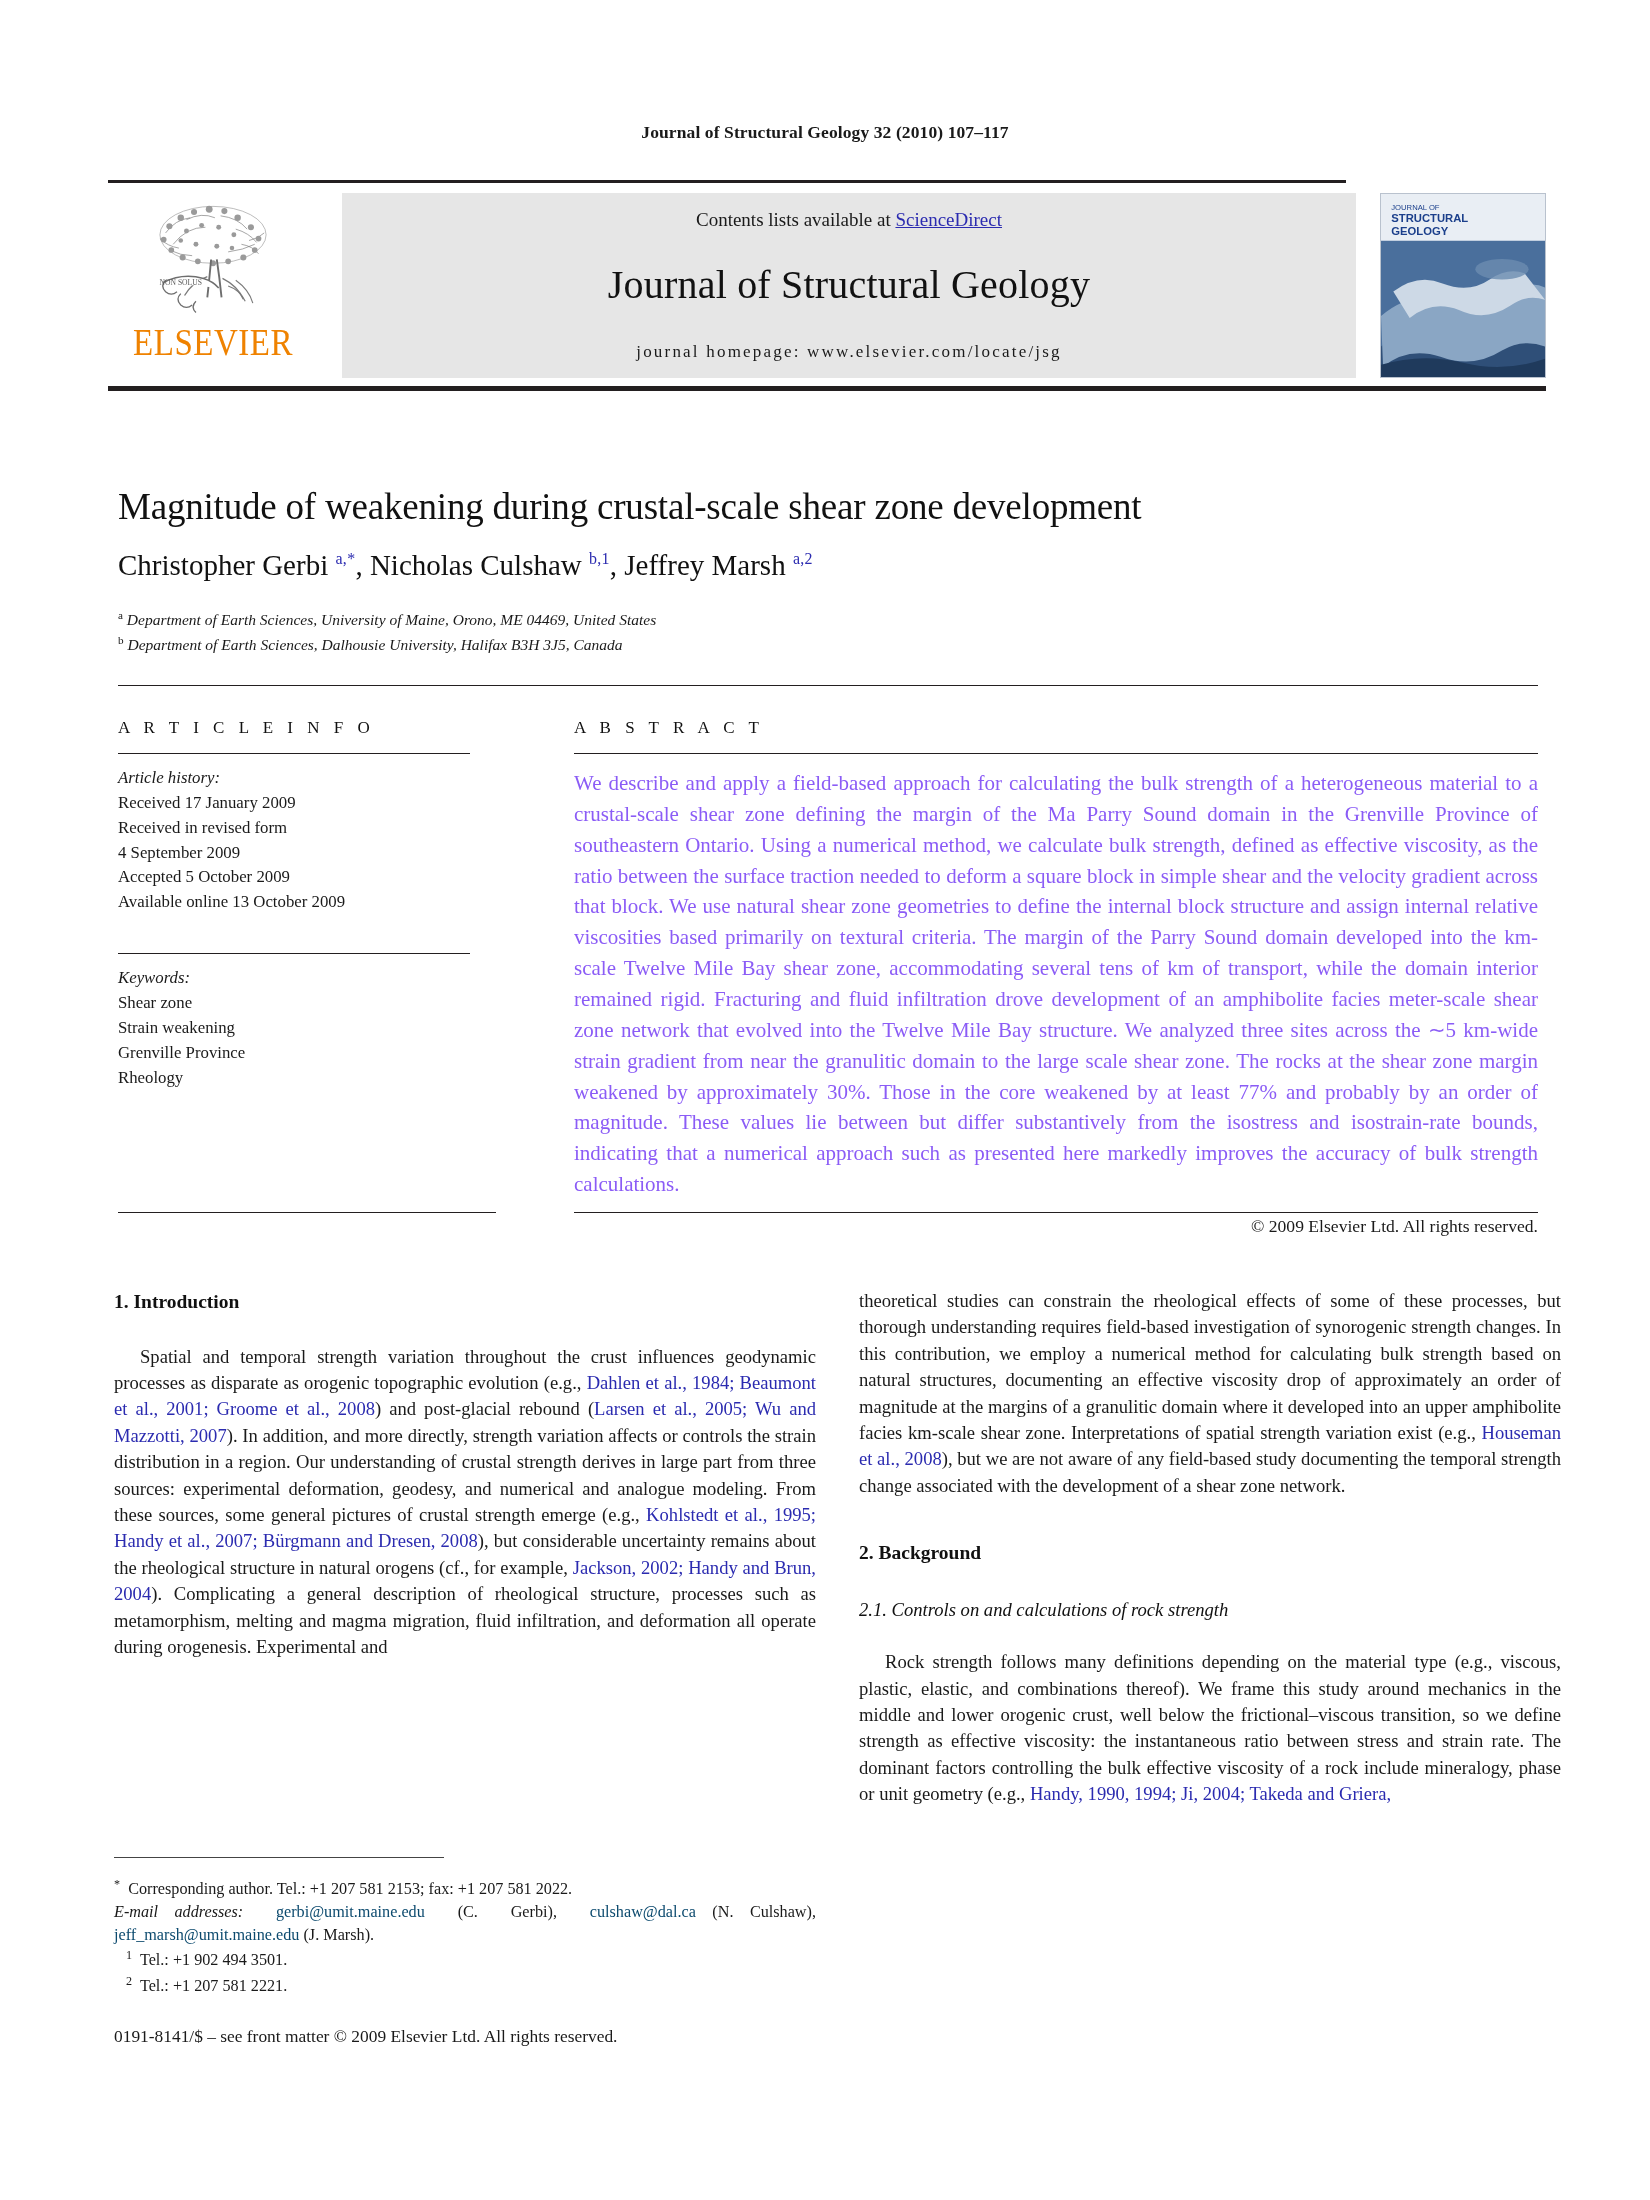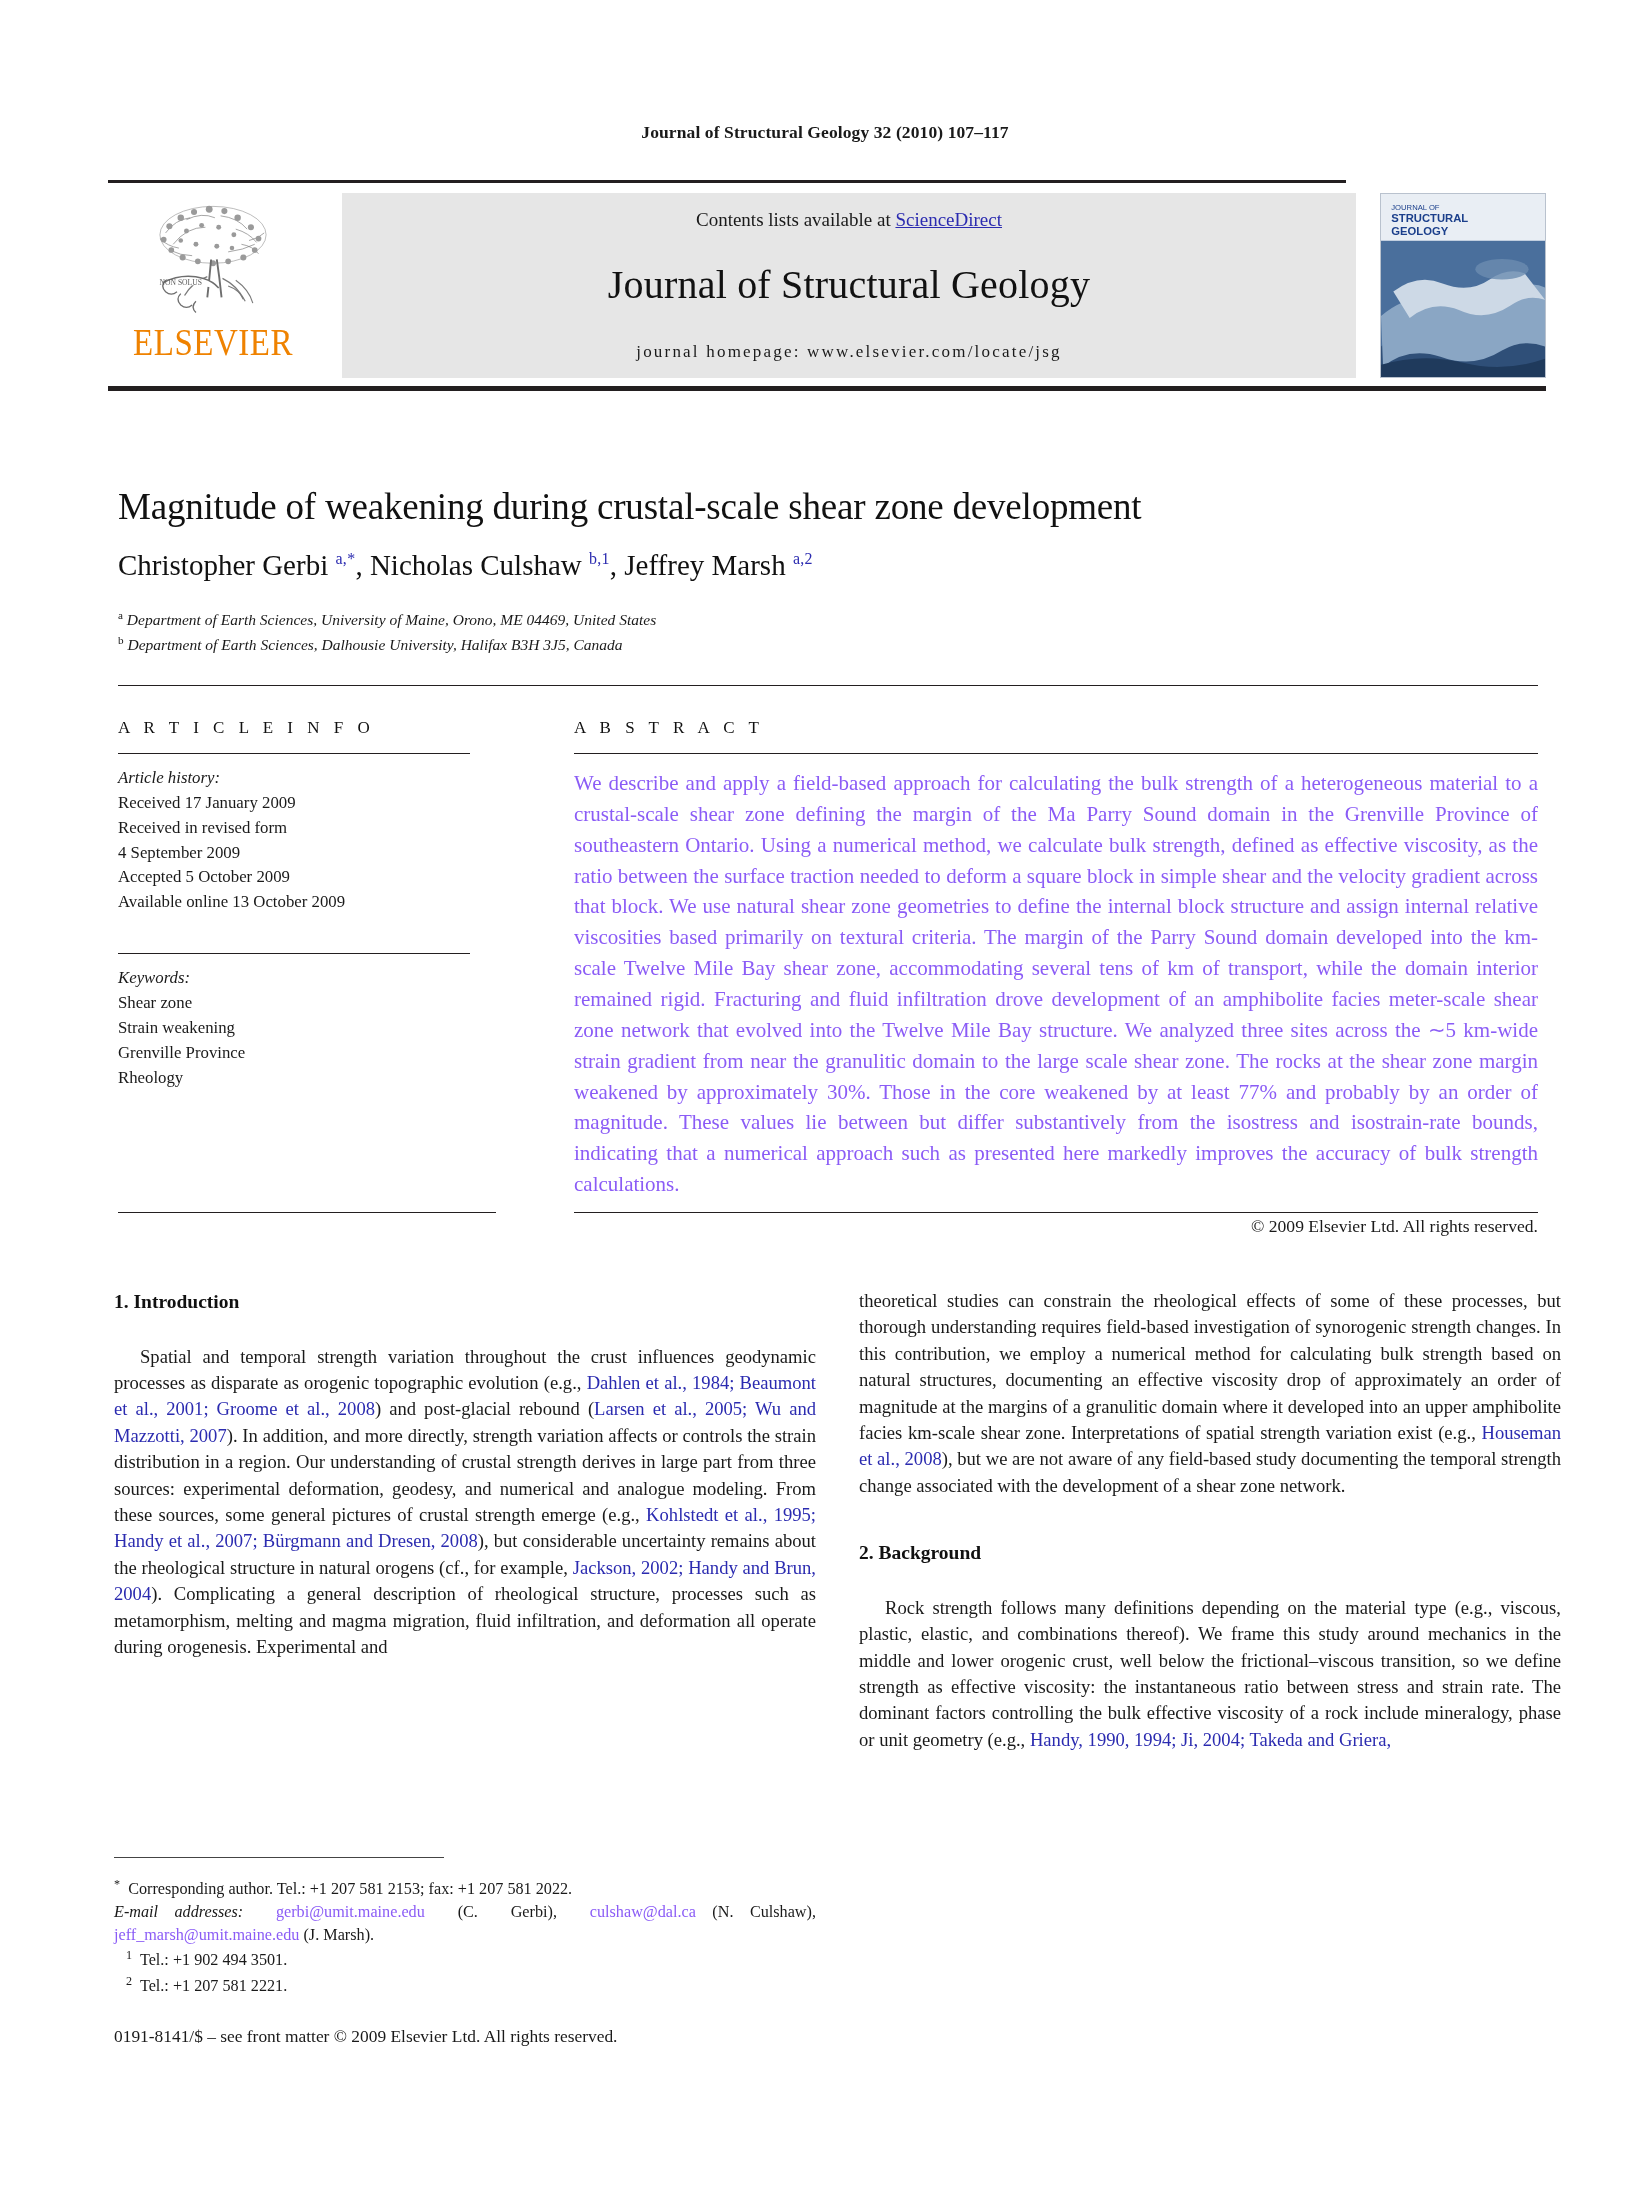--- a/index.html
+++ b/index.html
@@ -452,6 +452,7 @@
   <div class="body-col right">
     <p class="para cont">theoretical studies can constrain the rheological effects of some of these processes, but thorough understanding requires field-based investigation of synorogenic strength changes. In this contribution, we employ a numerical method for calculating bulk strength based on natural structures, documenting an effective viscosity drop of approximately an order of magnitude at the margins of a granulitic domain where it developed into an upper amphibolite facies km-scale shear zone. Interpretations of spatial strength variation exist (e.g., <span class="cite">Houseman et al., 2008</span>), but we are not aware of any field-based study documenting the temporal strength change associated with the development of a shear zone network.</p>
     <h2 class="head spaced">2.  Background</h2>
+    <h3 class="subhead">2.1.  Controls on and calculations of rock strength</h3>
     <p class="para">Rock strength follows many definitions depending on the material type (e.g., viscous, plastic, elastic, and combinations thereof). We frame this study around mechanics in the middle and lower orogenic crust, well below the frictional–viscous transition, so we define strength as effective viscosity: the instantaneous ratio between stress and strain rate. The dominant factors controlling the bulk effective viscosity of a rock include mineralogy, phase or unit geometry (e.g., <span class="cite">Handy, 1990, 1994; Ji, 2004; Takeda and Griera,</span></p>
   </div>
 

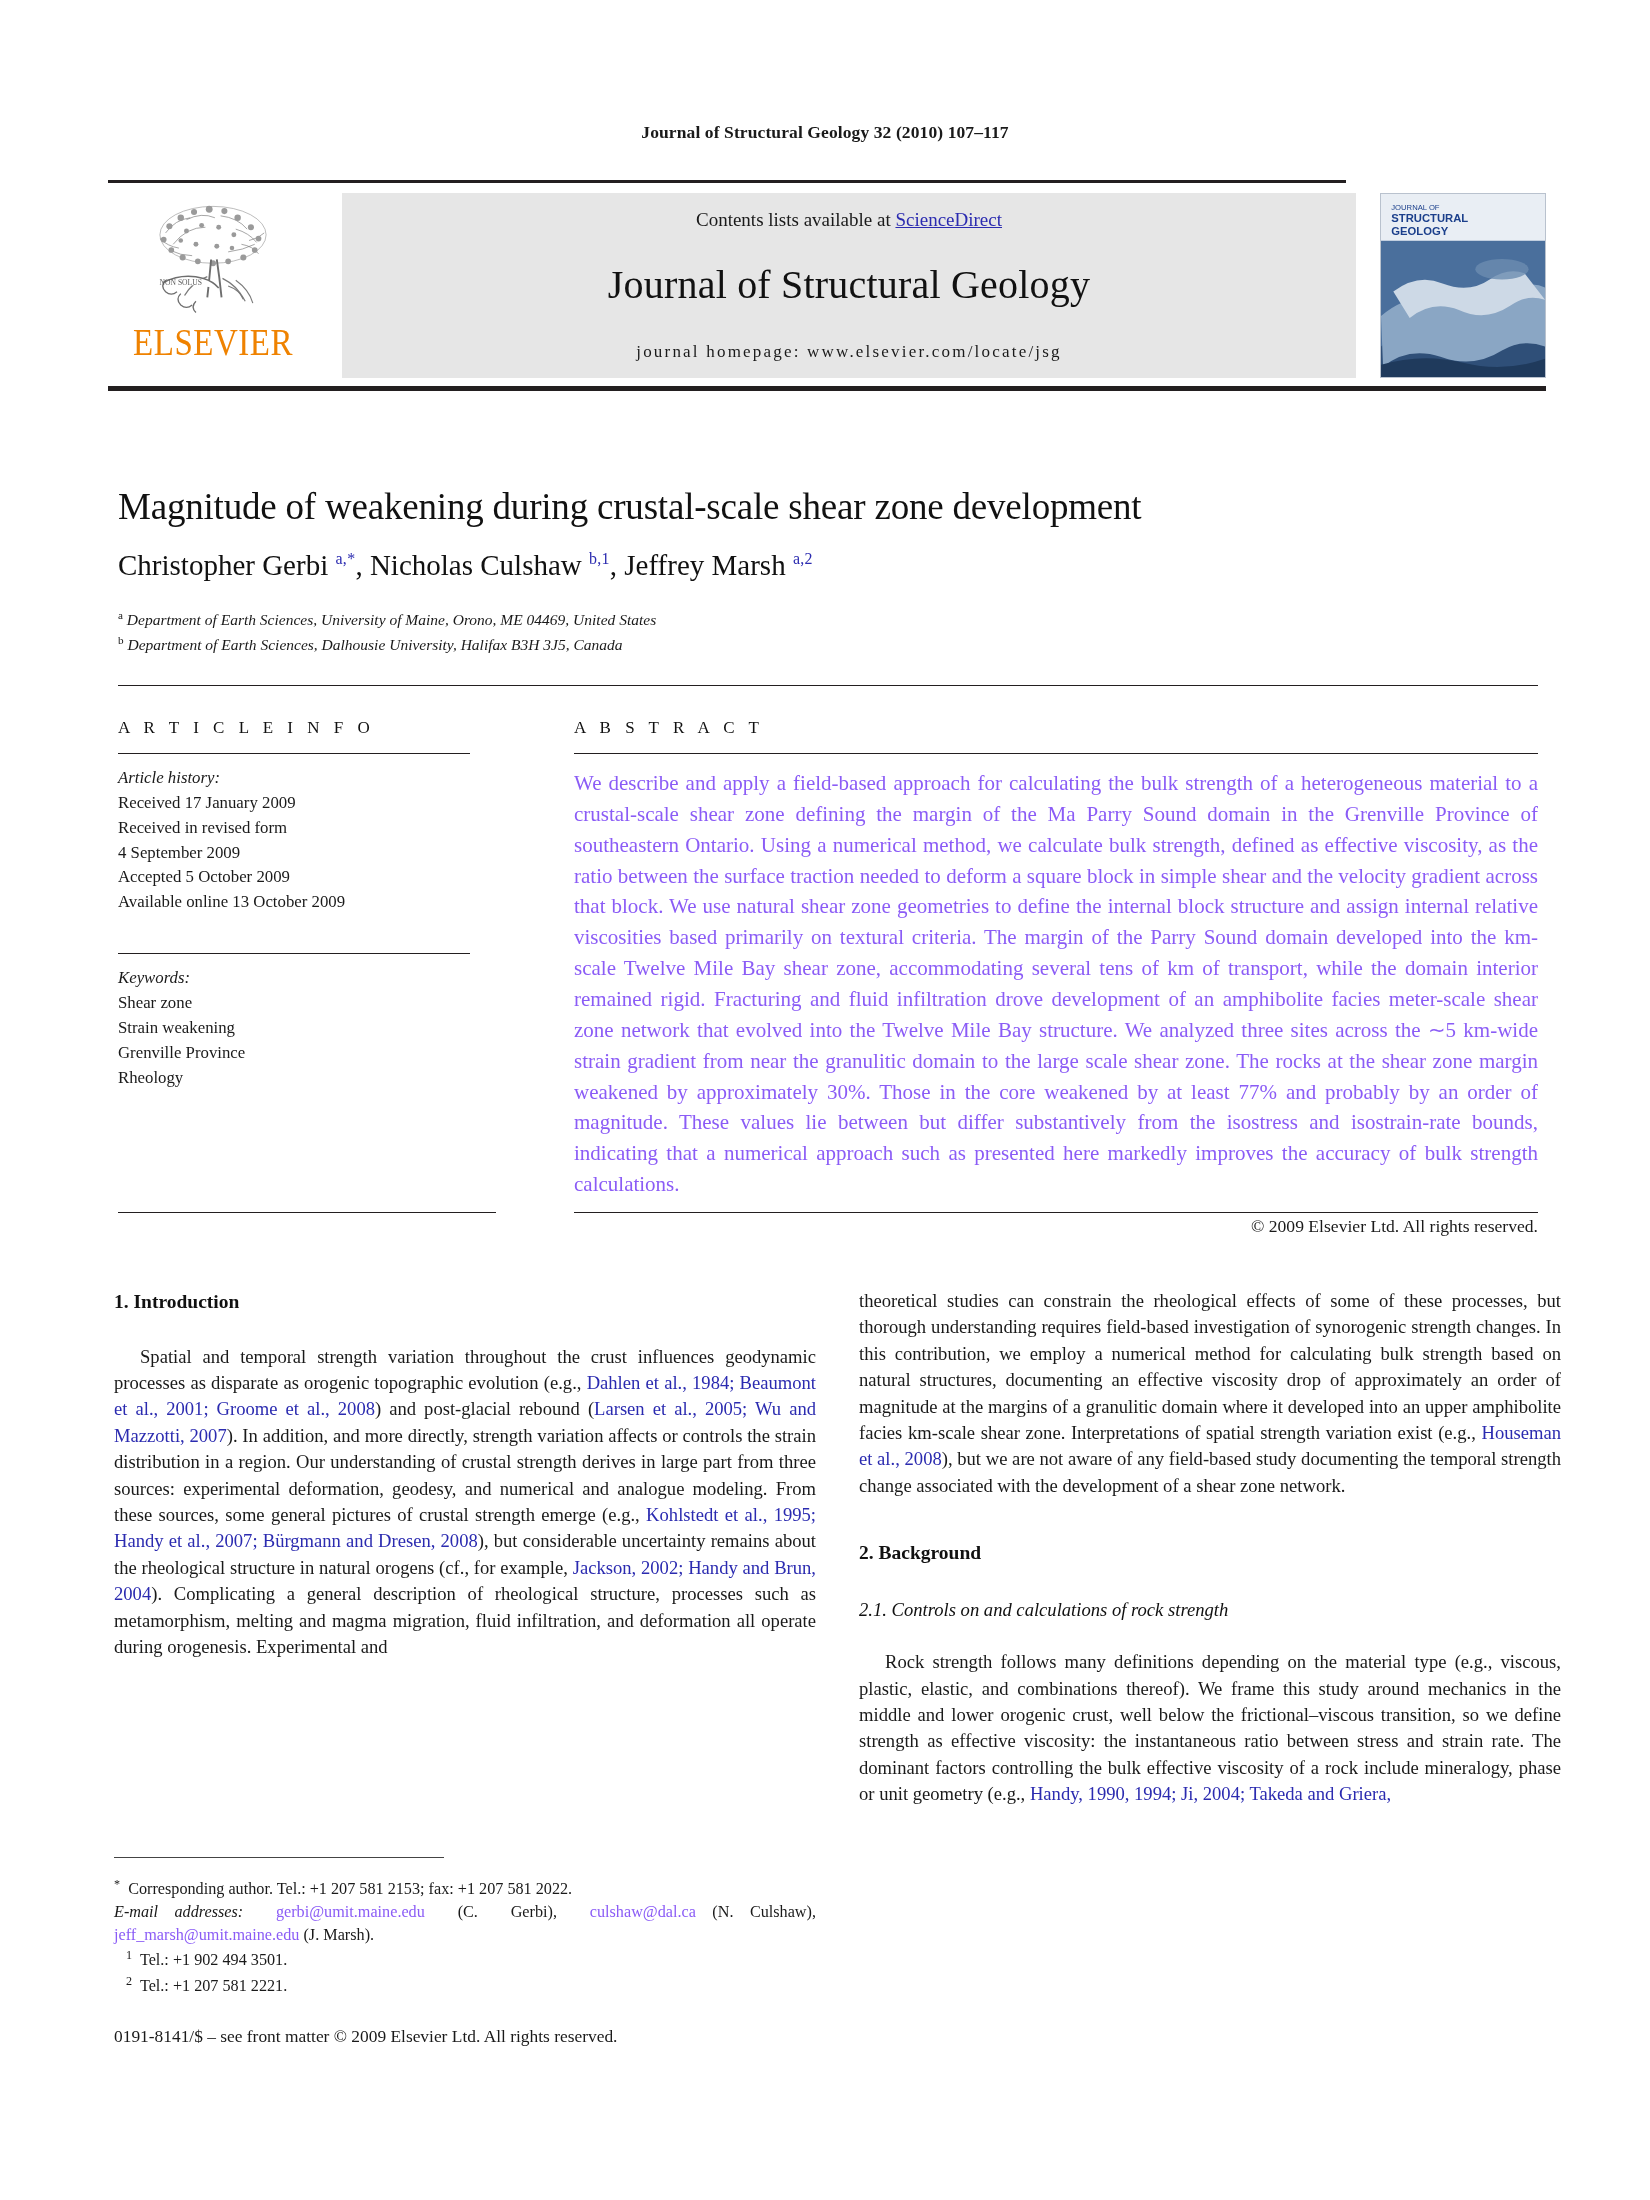--- a/index.html
+++ b/index.html
@@ -308,7 +308,7 @@
   .footnotes sup { font-size: 0.75em; vertical-align: super; }
   .footnotes .it { font-style: italic; }
   .fn-email-row { text-indent: 0; }
-  .email { color: #8b5cf6; }
+  .email { color: #0c4a6e; }
   .frontmatter {
     position: absolute;
     top: 2023px;

